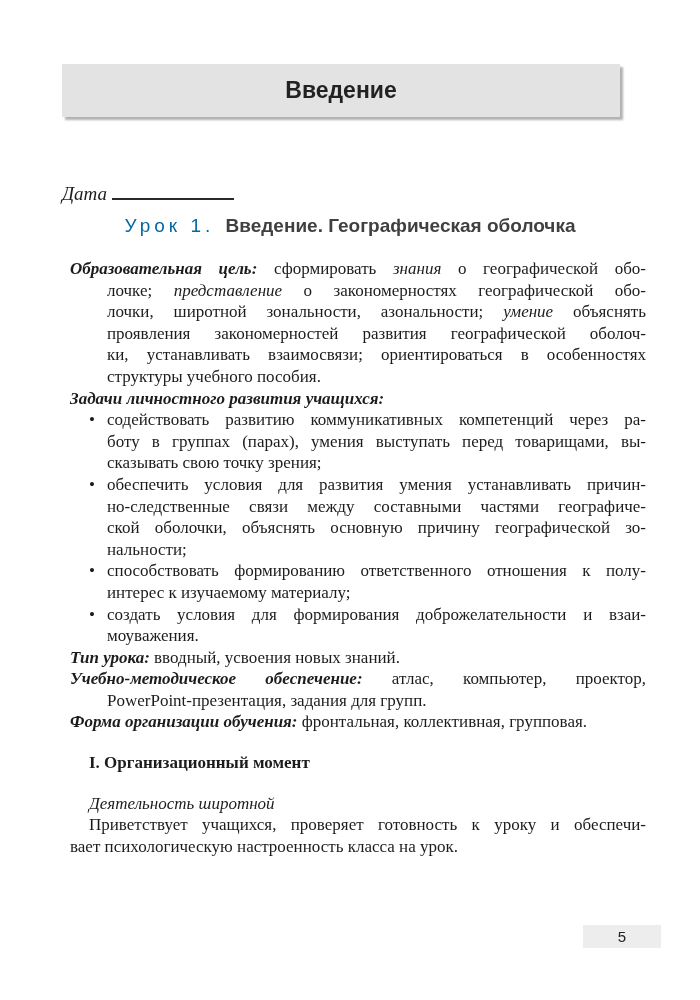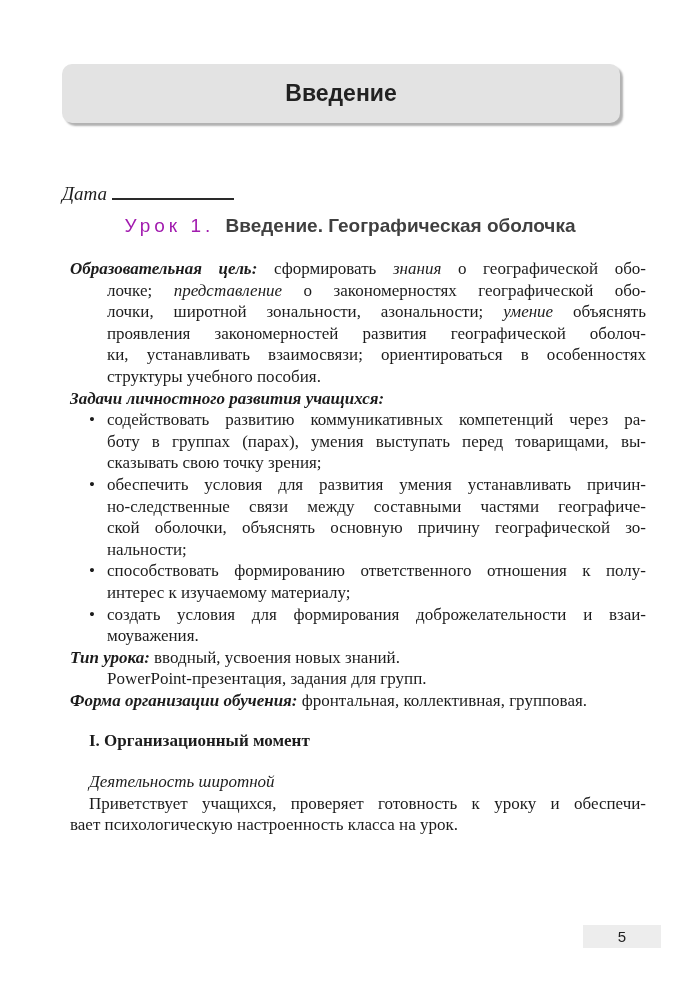--- a/index.html
+++ b/index.html
@@ -17,10 +17,10 @@
   
   .chapter-box{
     position:absolute;left:62px;top:64px;
-    width:558px;height:59px;
+    width:558px;height:53px;
     background:#e3e3e3;
     box-shadow:3px 3px 2px #b2b2b2;
-    display:flex;align-items:center;justify-content:center;border-radius:10px;
+    display:flex;align-items:center;justify-content:center;
   }
   .chapter-box .chapter-title{
     font-family:"Liberation Sans","DejaVu Sans",sans-serif;

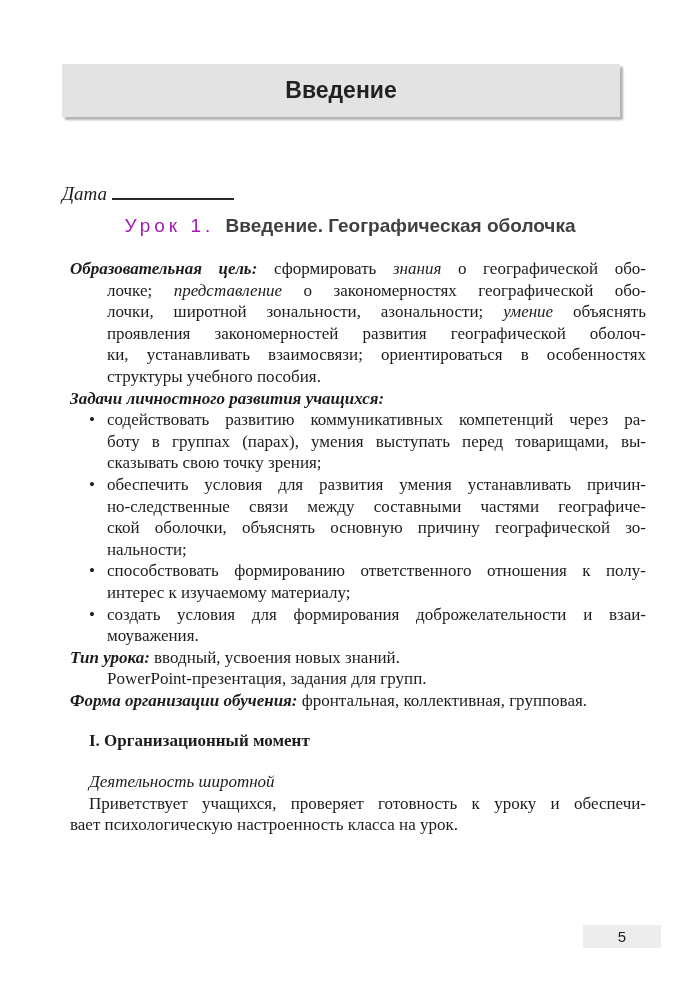--- a/index.html
+++ b/index.html
@@ -42,7 +42,7 @@
     font-family:"Liberation Sans","DejaVu Sans",sans-serif;
     font-size:19px;
   }
-  .lesson-number{letter-spacing:4px;font-weight:normal;margin-right:6px;color:#a21caf;}
+  .lesson-number{letter-spacing:4px;font-weight:normal;margin-right:6px;color:#0369a1;}
   .lesson-title{font-weight:bold;color:#404040;}
   
   .body-col{

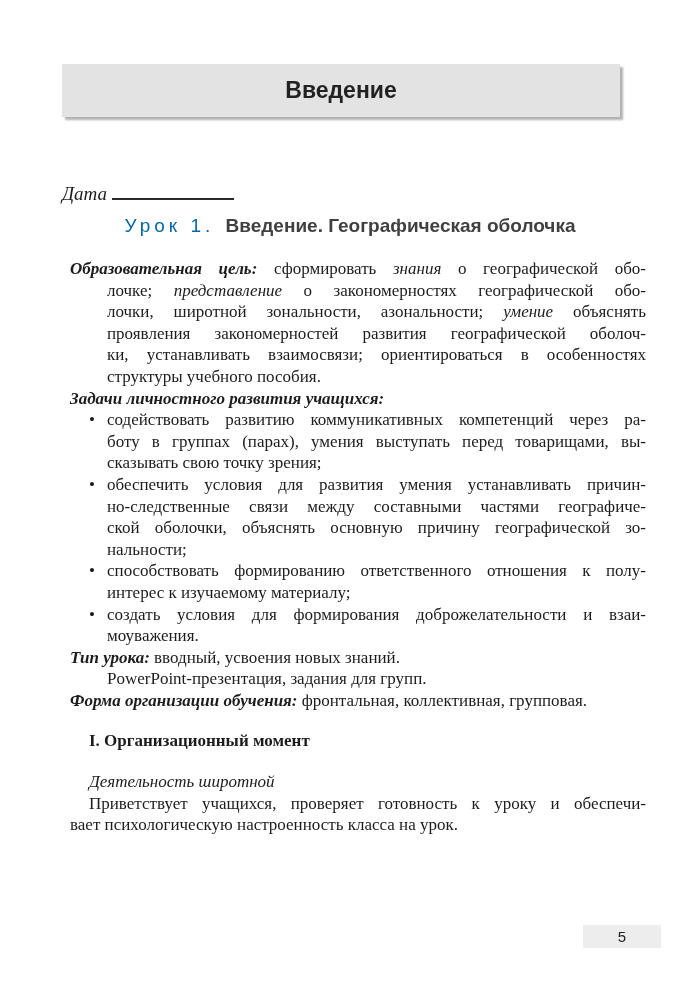--- a/index.html
+++ b/index.html
@@ -133,6 +133,7 @@
         <div class="line first last"><span class="bi">Тип урока:</span><span> вводный, усвоения новых знаний.</span></div>
       </div>
       <div class="blk blk-hang">
+        <div class="line first"><span class="bi">Учебно-методическое обеспечение:</span><span> атлас, компьютер, проектор,</span></div>
         <div class="line last"><span>PowerPoint-презентация, задания для групп.</span></div>
       </div>
       <div class="blk blk-plain">

